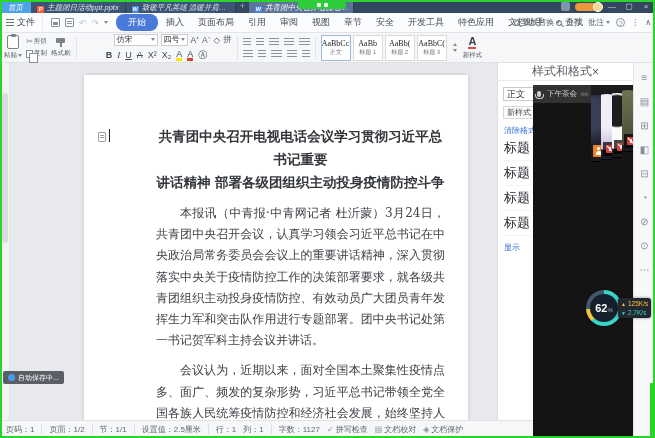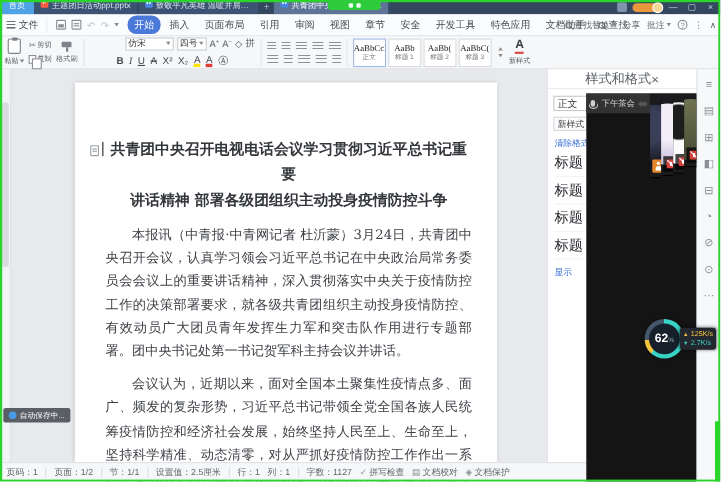--- a/index.html
+++ b/index.html
@@ -8,7 +8,7 @@
 
   
   .titlebar { position:absolute; left:0; top:0; width:655px; height:13px; background:#33475f; display:flex; align-items:stretch; }
-  .ttab { display:flex; align-items:flex-start; gap:3px; padding:0 6px; font-size:7.5px; color:#dfe6ef; max-width:110px; }
+  .ttab { display:flex; align-items:flex-end; gap:3px; padding:0 6px; font-size:7.5px; color:#dfe6ef; max-width:110px;font-style:italic; }
   .ttab .lbl { white-space:nowrap; overflow:hidden; text-overflow:ellipsis; }
   .ttab.home { background:#4ea3e6; color:#fff; padding:0 8px; }
   .ttab.doc  { background:#3d5374; border-right:1px solid #2d3f57; }

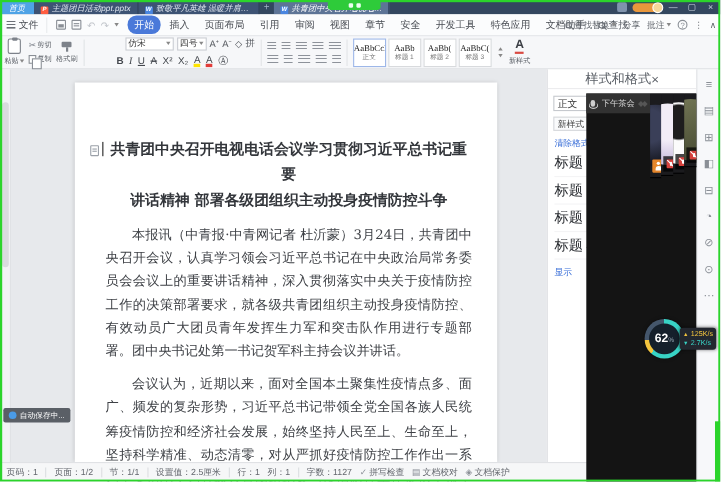--- a/index.html
+++ b/index.html
@@ -39,7 +39,7 @@
   .undo { color:#c0c4ca; font-size:9px; }
   .mtabs { display:flex; align-items:center; gap:2px; }
   .mtab { padding:2px 6px; white-space:nowrap; }
-  .mtab.active { background:#4a79d9; color:#fff; border-radius:8px; padding:2px 6px; }
+  .mtab.active { background:#4a79d9; color:#fff; border-radius:8px; padding:2px 12px; }
   .msearch { display:flex; align-items:center; gap:3px; margin-left:6px; color:#5a5f66; }
   .mag { width:6px; height:6px; border:1px solid #6b7077; border-radius:50%; position:relative; }
   .mag::after { content:""; position:absolute; width:4px; height:1px; background:#6b7077; transform:rotate(45deg); right:-3px; bottom:-1px; }

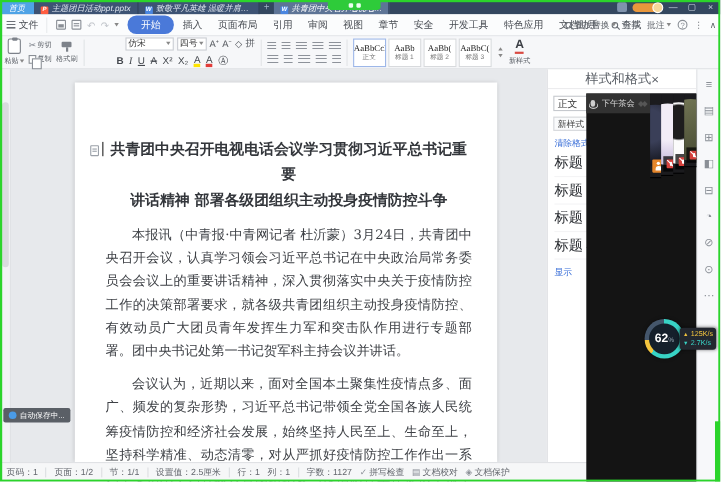--- a/index.html
+++ b/index.html
@@ -83,7 +83,7 @@
   .workspace { position:absolute; left:0; top:63px; width:655px; height:357px; }
   .leftstrip { position:absolute; left:0; top:0; width:10px; height:357px; background:#f2f3f5; border-right:1px solid #e0e2e5; }
   .leftstrip .thumb { position:absolute; left:2px; top:30px; width:6px; height:150px; background:#d9dbde; border-radius:3px; }
-  .page { position:absolute; left:68px; top:12px; width:384px; height:345px; background:#fff; box-shadow:0 0 4px rgba(0,0,0,0.18); }
+  .page { position:absolute; left:84px; top:12px; width:384px; height:345px; background:#fff; box-shadow:0 0 4px rgba(0,0,0,0.18);padding-left:44px; }
   .doc-content { padding:50px 23px 0 28px; }
   .doc-title { font-family:"DejaVu Serif","Liberation Serif",serif; font-size:13.5px; font-weight:bold; color:#33363b; text-align:center; line-height:23px; }
   .doc-body p { font-family:"DejaVu Serif","Liberation Serif",serif; font-size:12px; color:#3e4146; line-height:21.2px; text-align:justify; text-indent:2em; margin-top:9px; }

